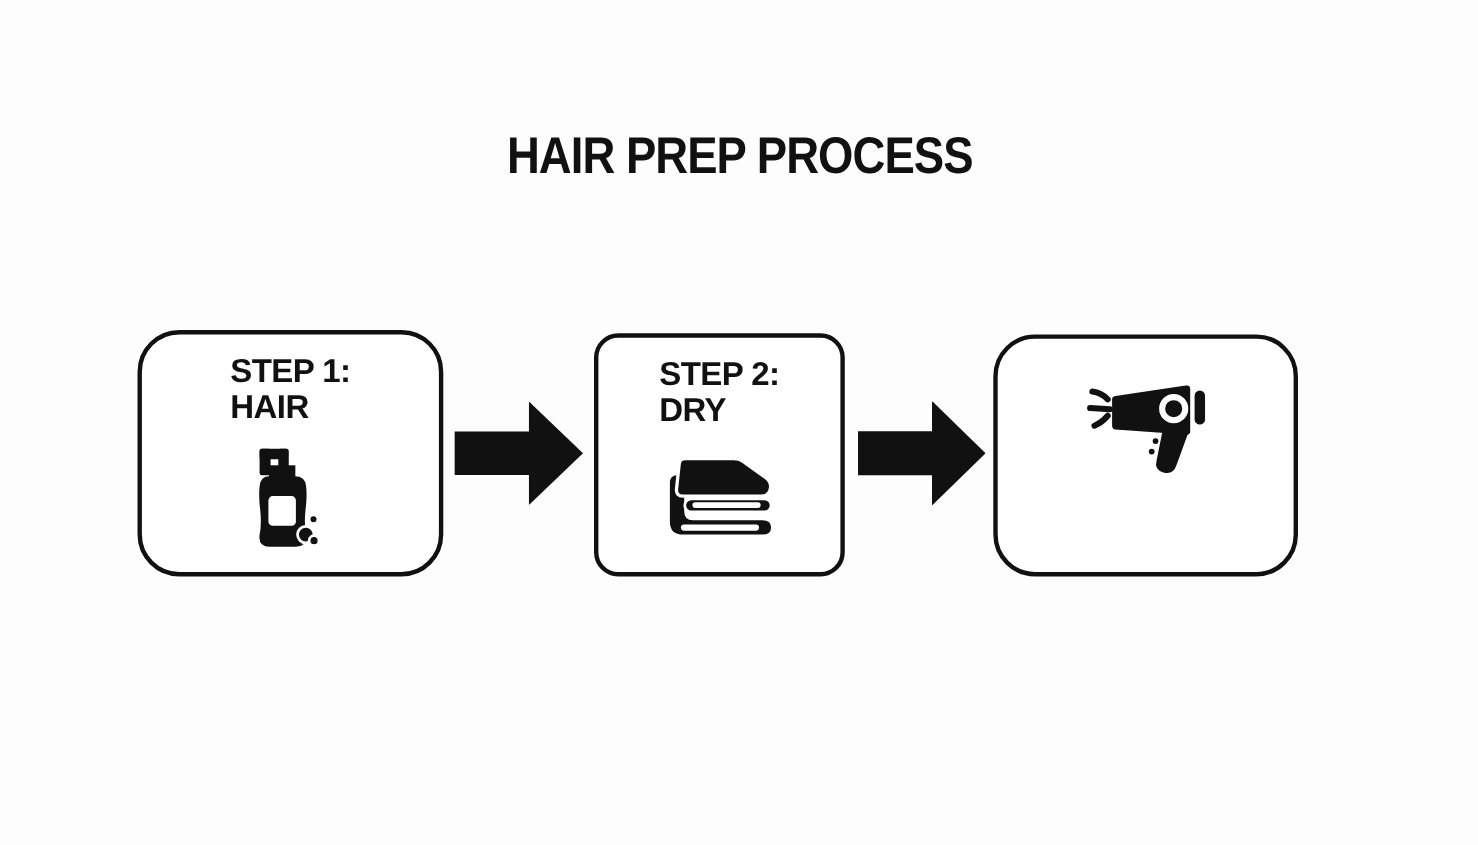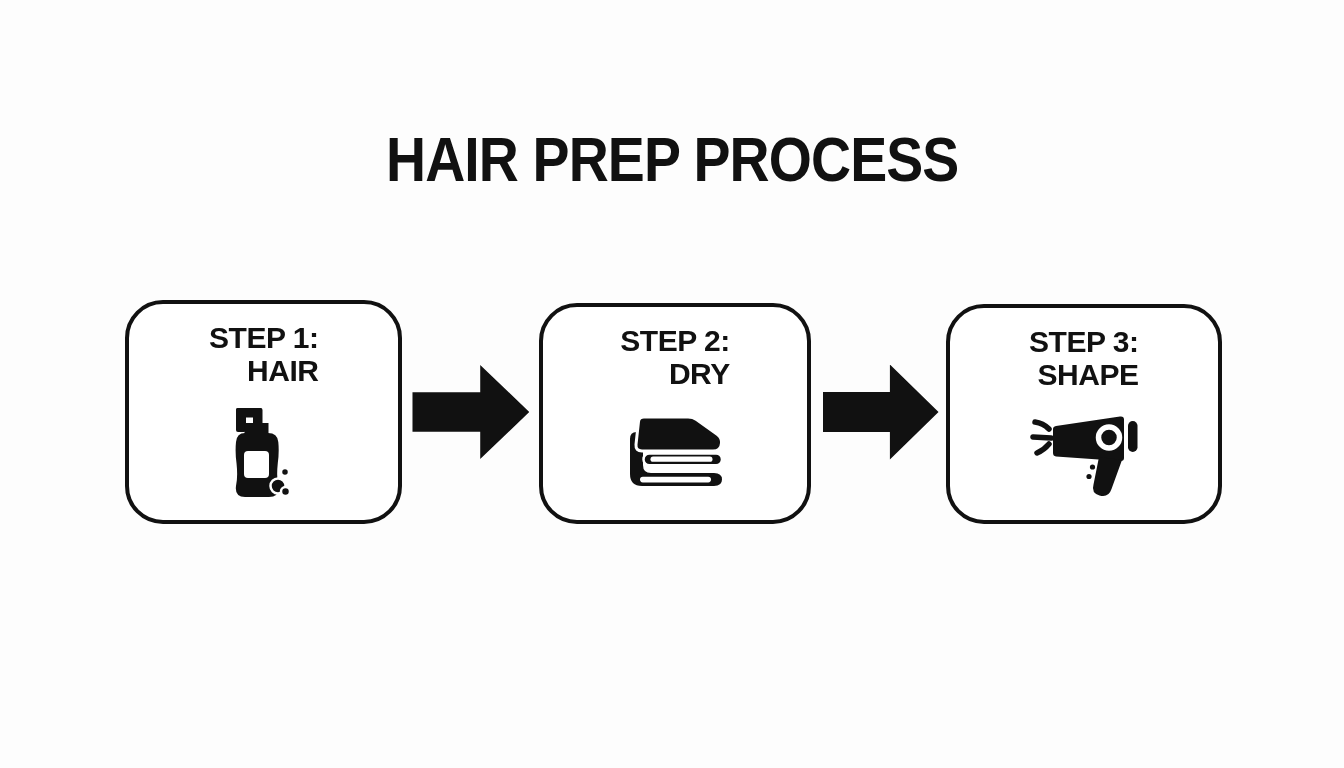--- a/index.html
+++ b/index.html
@@ -19,7 +19,7 @@
     position:absolute;
     top:86px;left:0;right:0;
     text-align:center;
-    font-size:63px;
+    font-size:47px;
     font-weight:700;
     color:var(--ink);
     line-height:1;

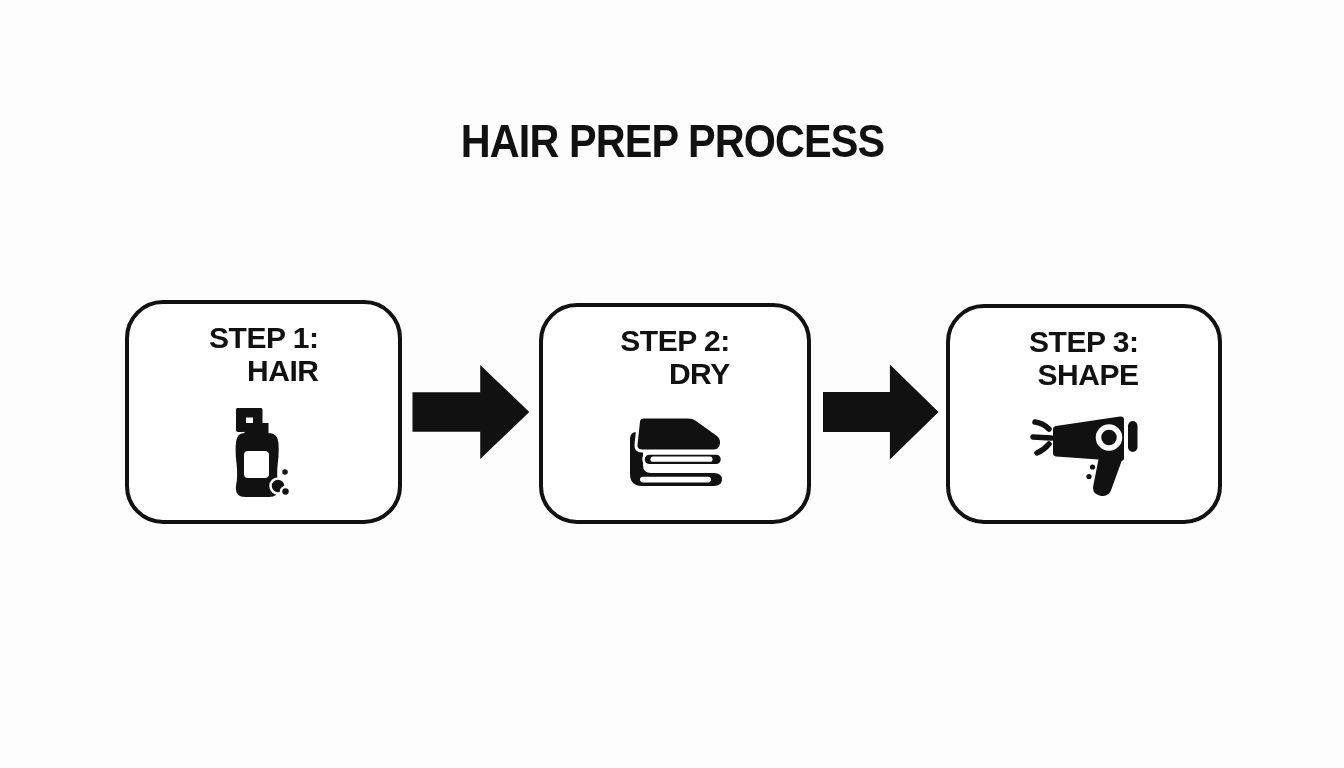--- a/index.html
+++ b/index.html
@@ -52,7 +52,7 @@
   .b2{width:272px;height:221px;margin-top:3px;}
   .b3{width:277px;height:220px;margin-top:4px;}
   .step-heading{
-    text-align:right;
+    text-align:left;
     font-weight:700;
     font-size:30px;
     line-height:33px;

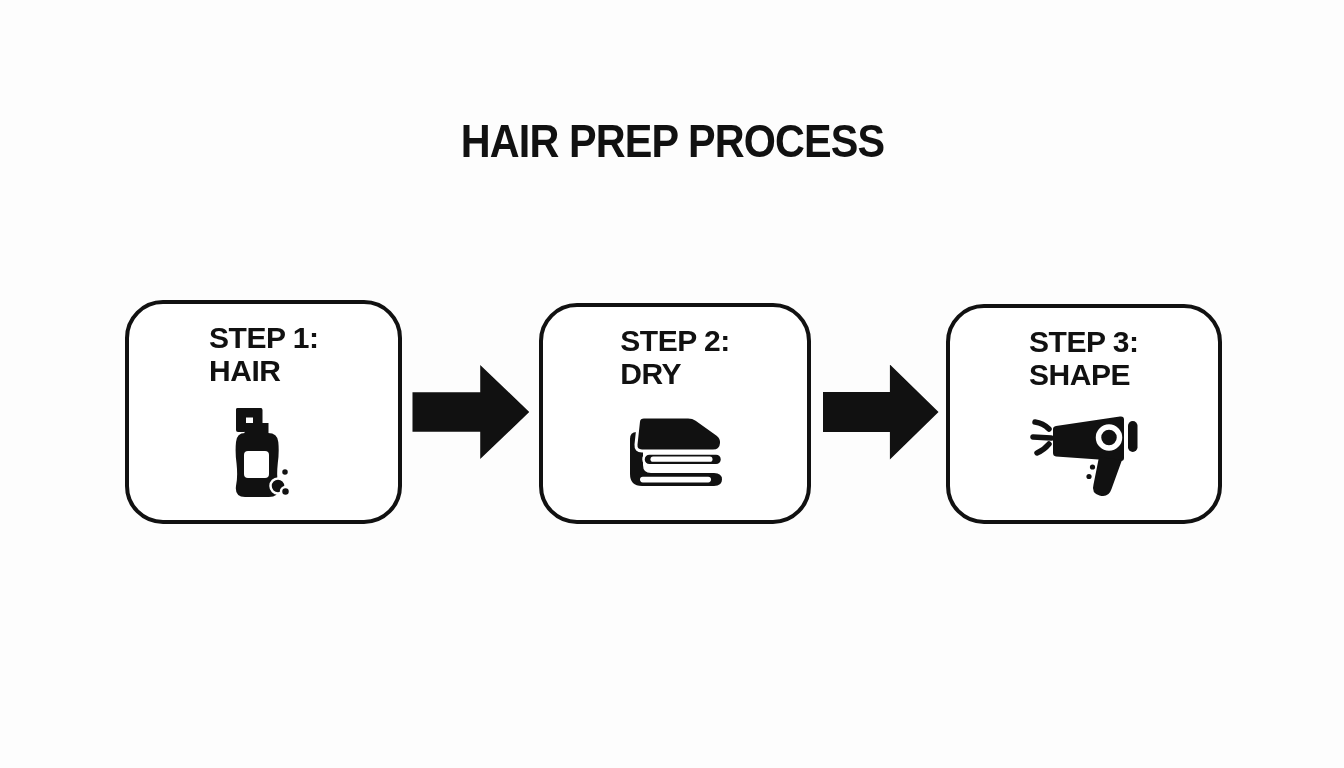--- a/index.html
+++ b/index.html
@@ -49,7 +49,7 @@
     padding-top:17px;
   }
   .b1{width:278px;height:224px;}
-  .b2{width:272px;height:221px;margin-top:3px;}
+  .b2{width:228px;height:221px;margin-top:3px;border-radius:22px;}
   .b3{width:277px;height:220px;margin-top:4px;}
   .step-heading{
     text-align:left;

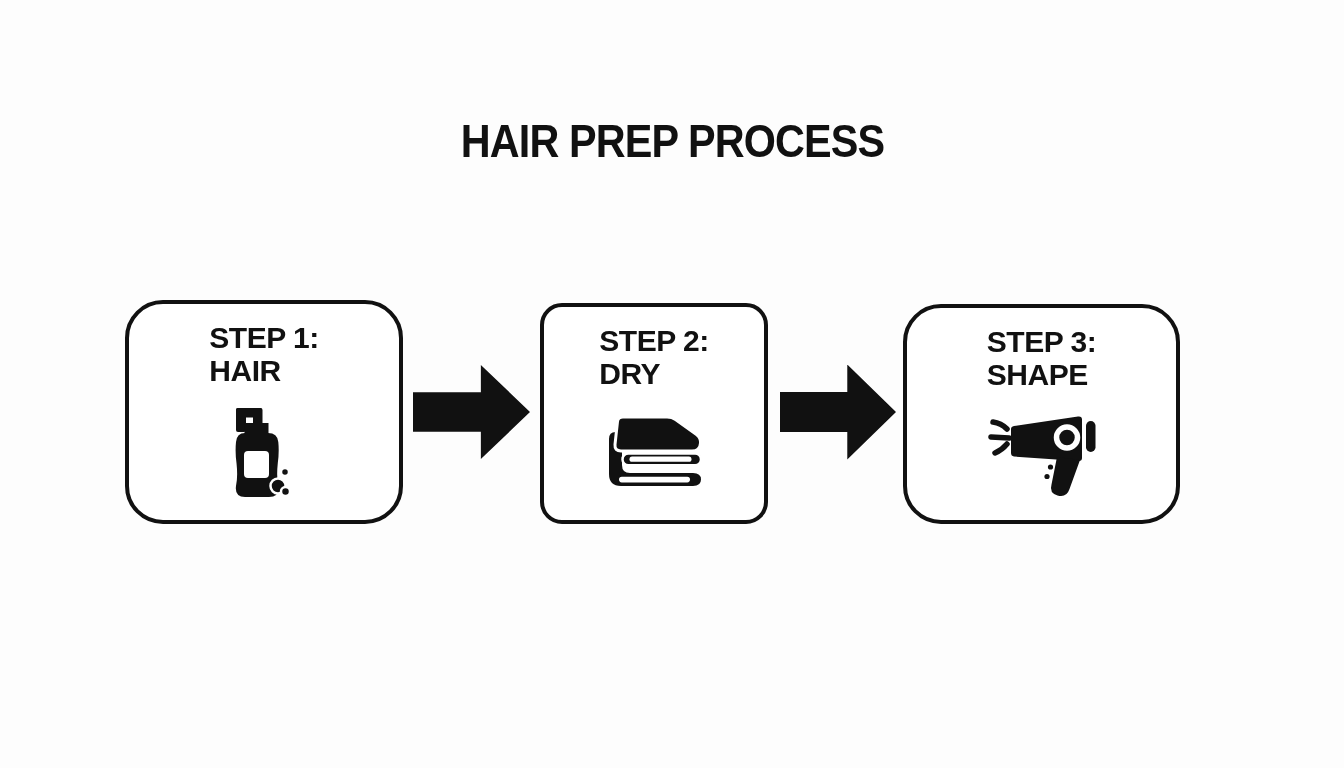--- a/index.html
+++ b/index.html
@@ -123,10 +123,6 @@
     <div class="arrow arrow2"></div>
 
     <div class="step-box b3">
-      <div class="step-heading">
-        <div>STEP 3:</div>
-        <div>SHAPE</div>
-      </div>
 
       <svg class="icon icon-dryer" width="110" height="86" viewBox="0 0 110 86" aria-hidden="true">
         <g stroke="var(--ink)" stroke-width="5.5" stroke-linecap="round" fill="none">

